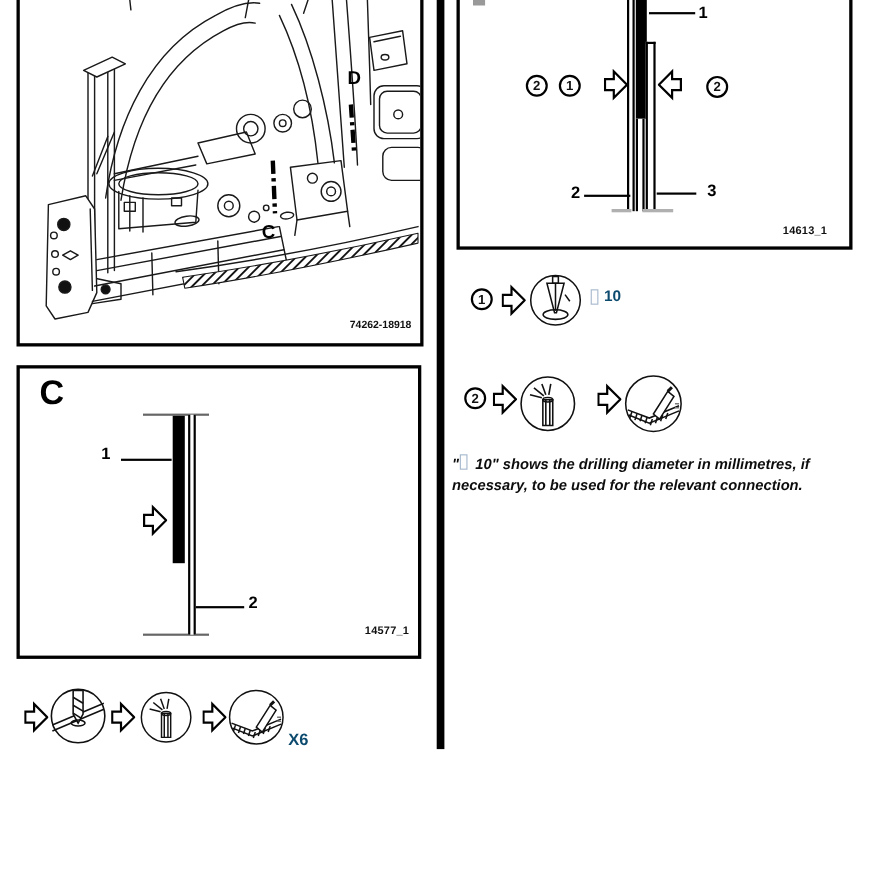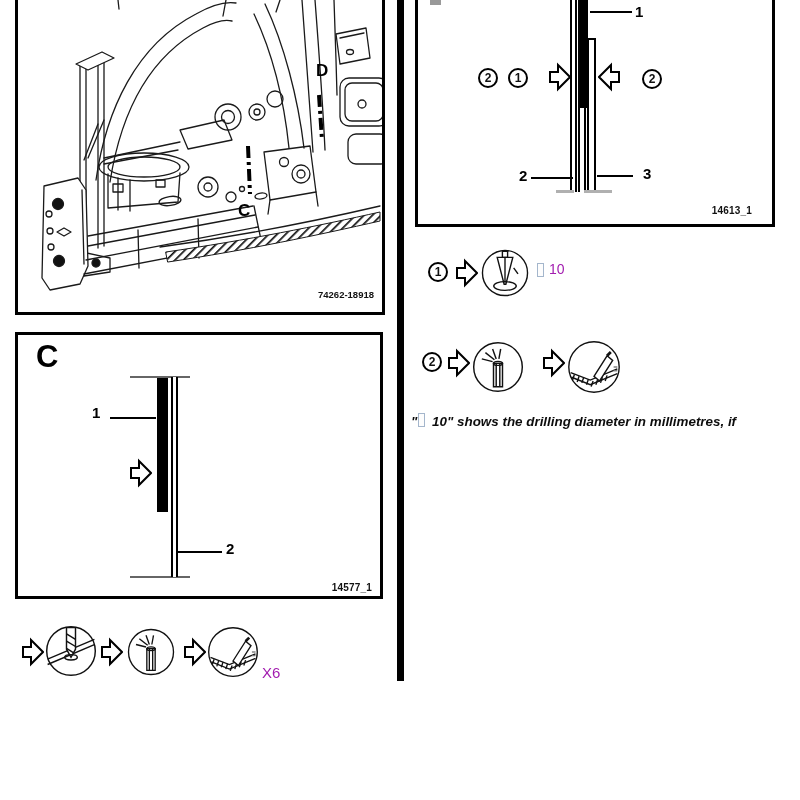--- a/index.html
+++ b/index.html
@@ -19,7 +19,7 @@
   .badge{position:absolute;width:20px;height:20px;border:2px solid #000;border-radius:50%;
          box-sizing:border-box;display:flex;align-items:center;justify-content:center;
          font-size:12px;font-weight:bold;background:#fff;line-height:1;}
-  .accent{color:#a21caf;font-weight:normal;font-size:15px;}
+  .accent{color:#0c4a6e;font-weight:bold;font-size:15px;}
   .dia-sym{display:inline-block;width:5px;height:12px;border:1px solid #a4b6cc;
            color:transparent;overflow:hidden;font-size:4px;vertical-align:-1px;margin:0 3px 0 1px;background:#fdfdfd;}
   .note{position:absolute;left:411px;top:412px;width:376px;font-size:13.4px;

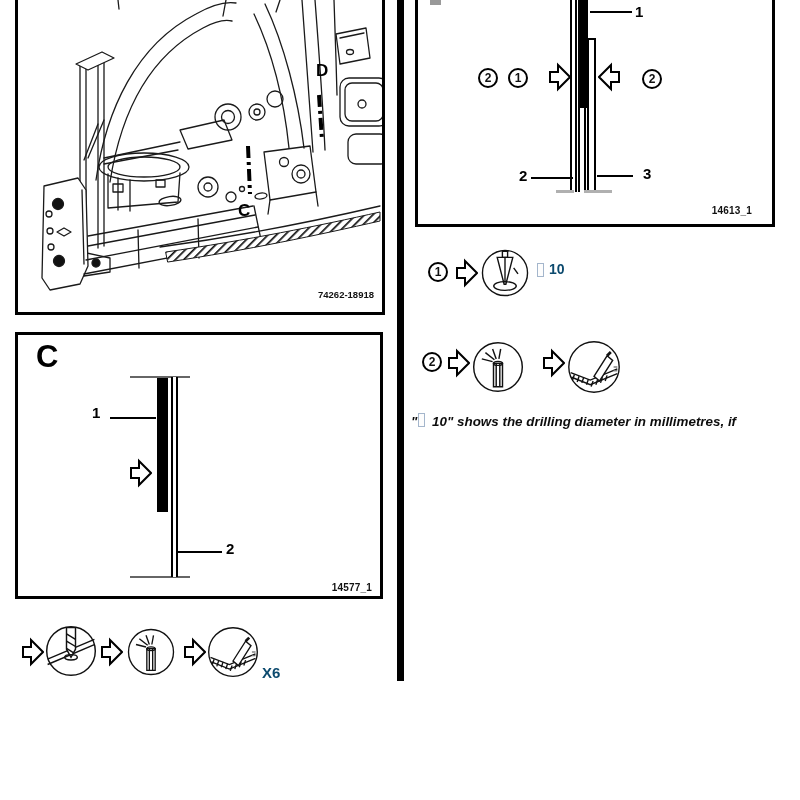--- a/index.html
+++ b/index.html
@@ -305,6 +305,7 @@
 
   <div class="note">
     <span>"</span><span class="dia-sym">∅</span><span> 10" shows the drilling diameter in millimetres, if</span><br>
+    <span>necessary, to be used for the relevant connection.</span>
   </div>
 
 </div>

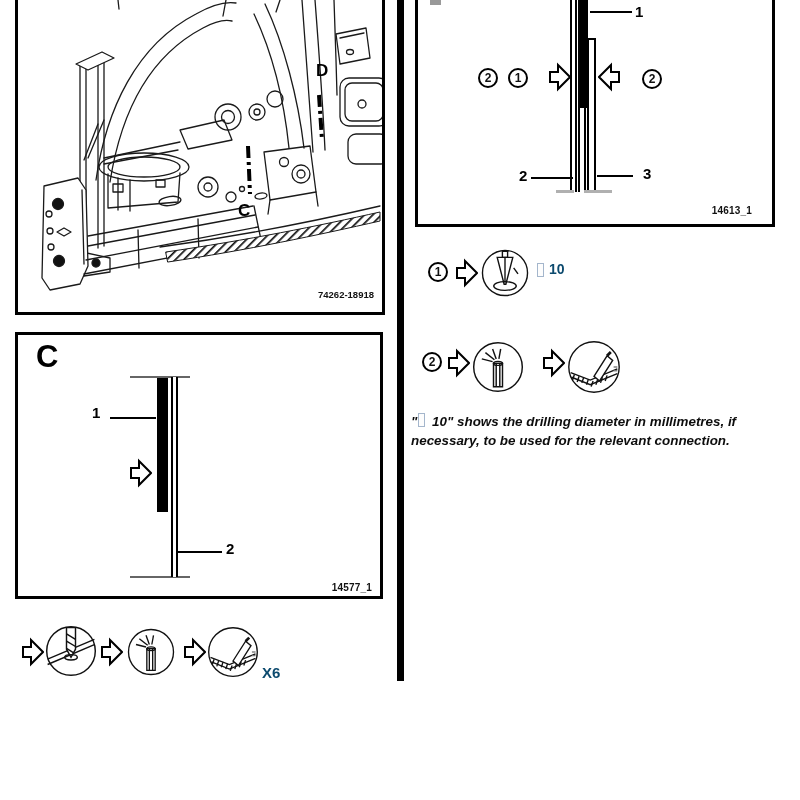--- a/index.html
+++ b/index.html
@@ -153,7 +153,7 @@
     <div class="leader" style="left:160px;top:216px;width:44px;"></div>
     <div class="callout" style="left:208px;top:206px;">2</div>
 
-    <div class="figref" style="right:8px;bottom:3px;">14577_1</div>
+    <div class="figref" style="right:8px;bottom:17px;">14577_1</div>
   </div>
 
   <svg class="icn" style="left:22px;top:637px;" width="22" height="30" viewBox="0 0 22 30">

